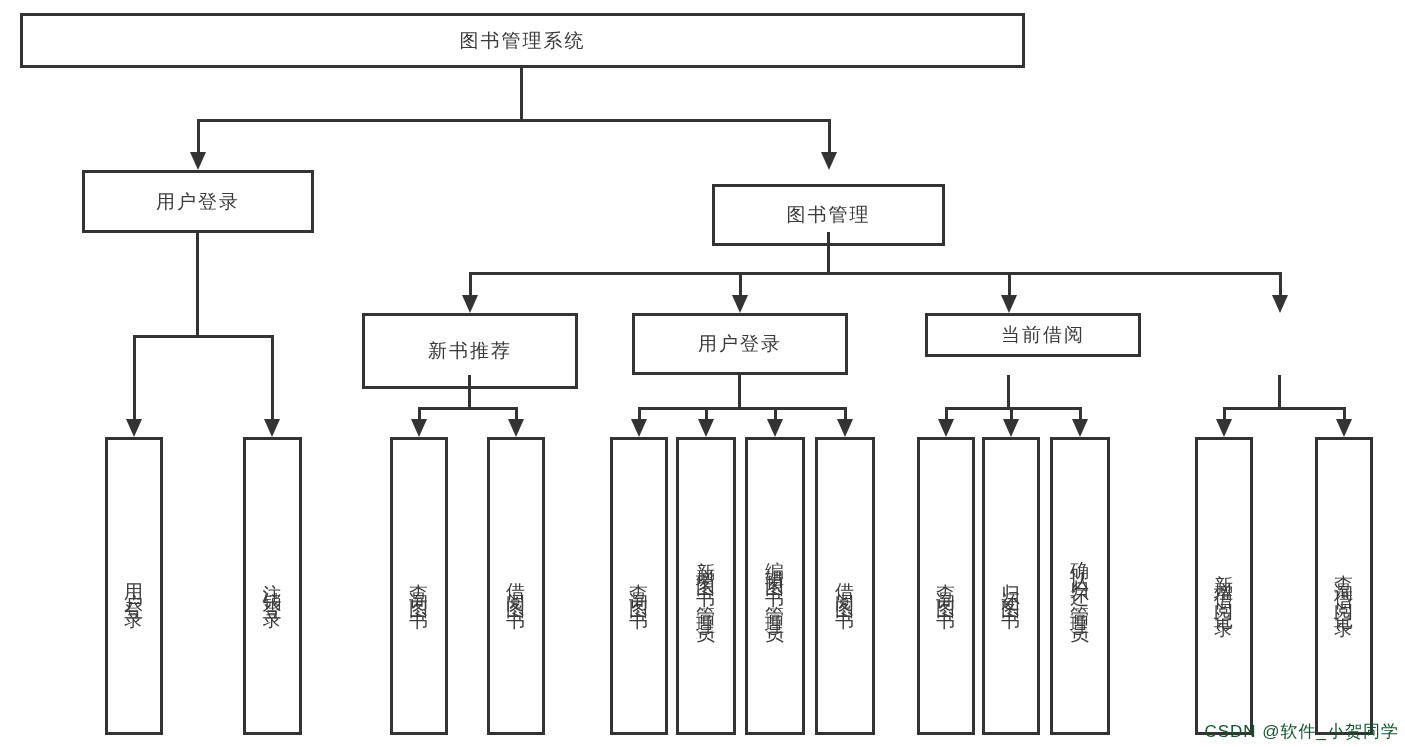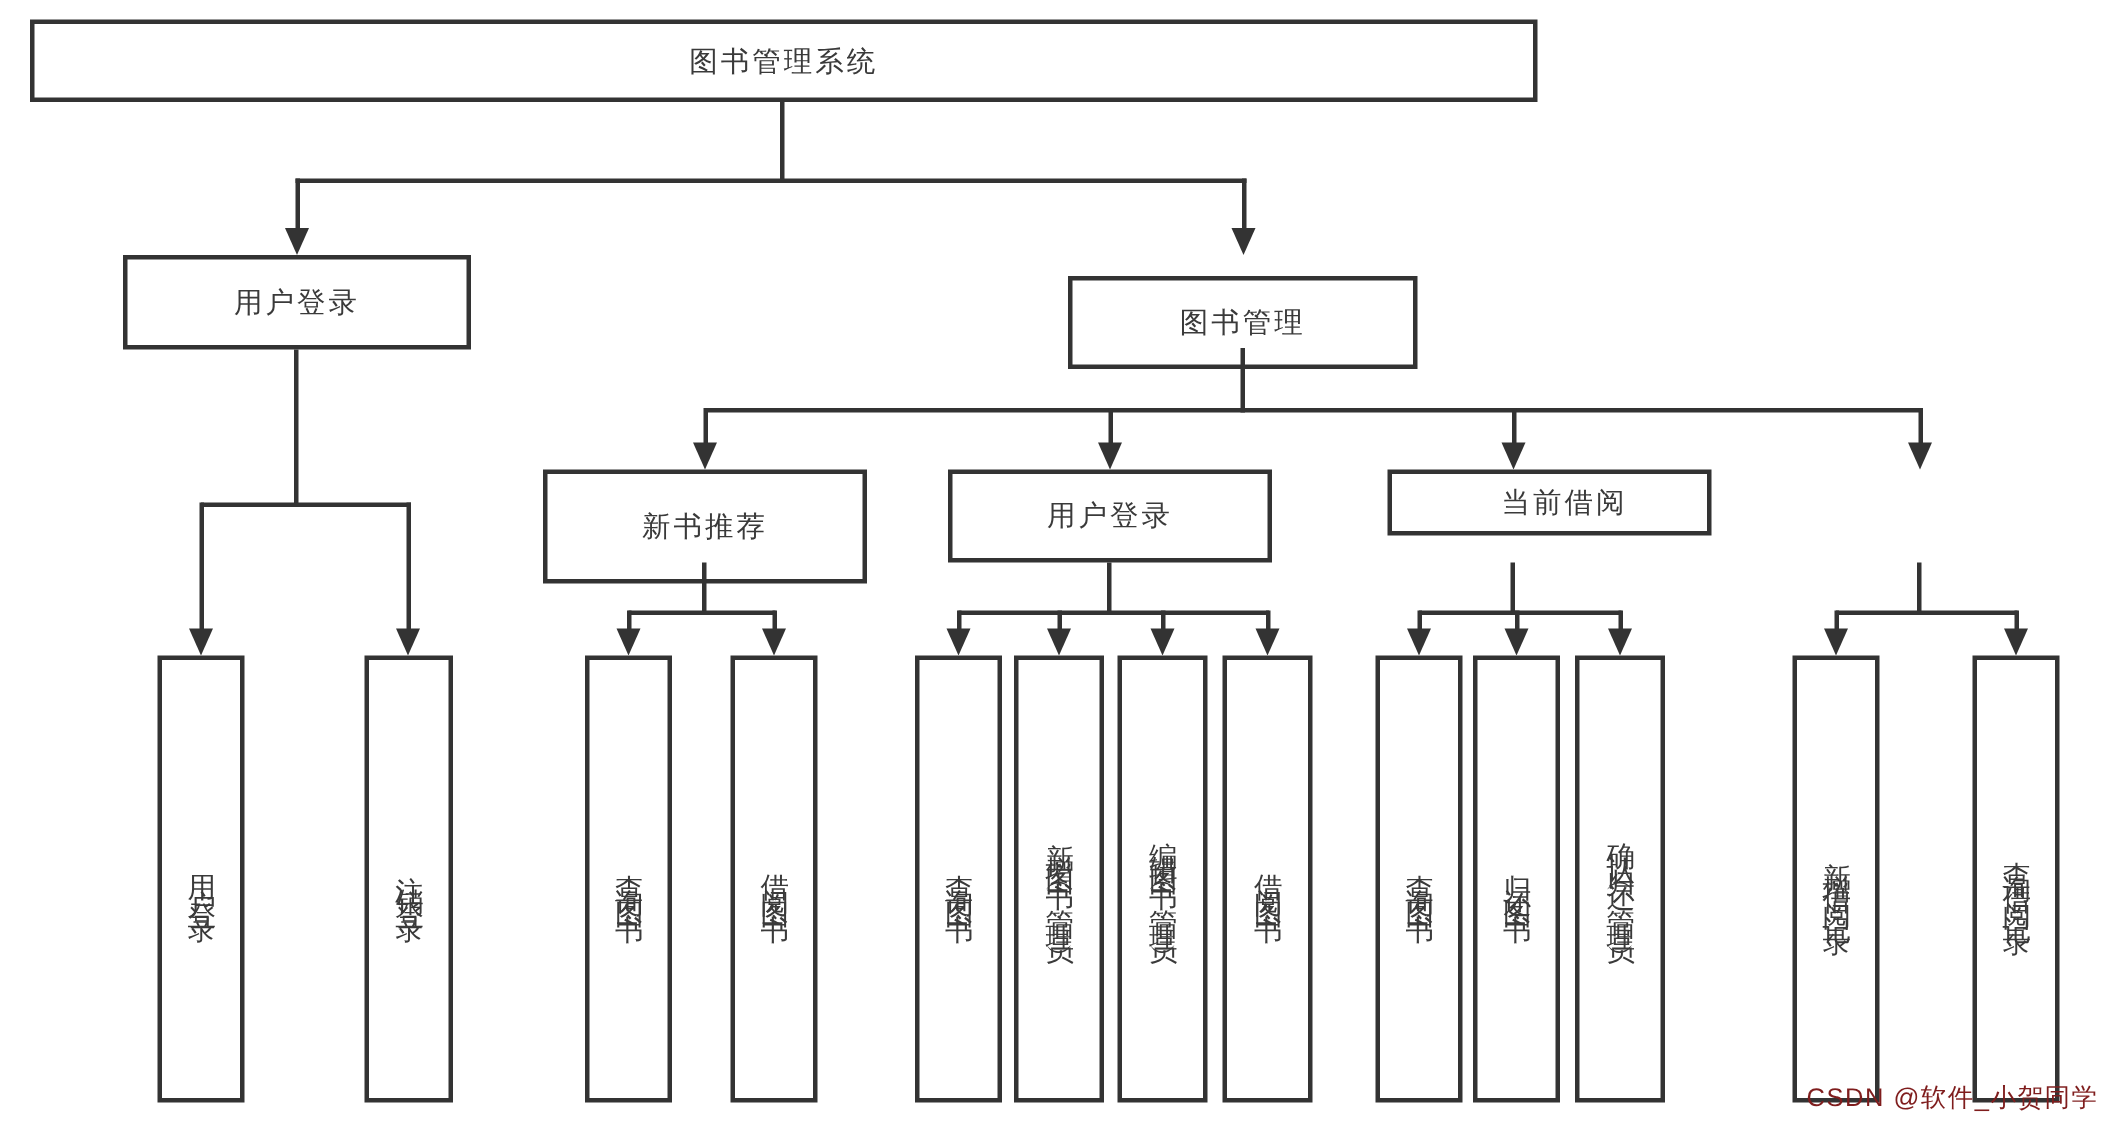--- a/index.html
+++ b/index.html
@@ -56,7 +56,7 @@
     bottom: 4px;
     font-size: 17px;
     letter-spacing: 1px;
-    color: #7f1d1d;
+    color: #14532d;
     z-index: 5;
     white-space: nowrap;
   }

